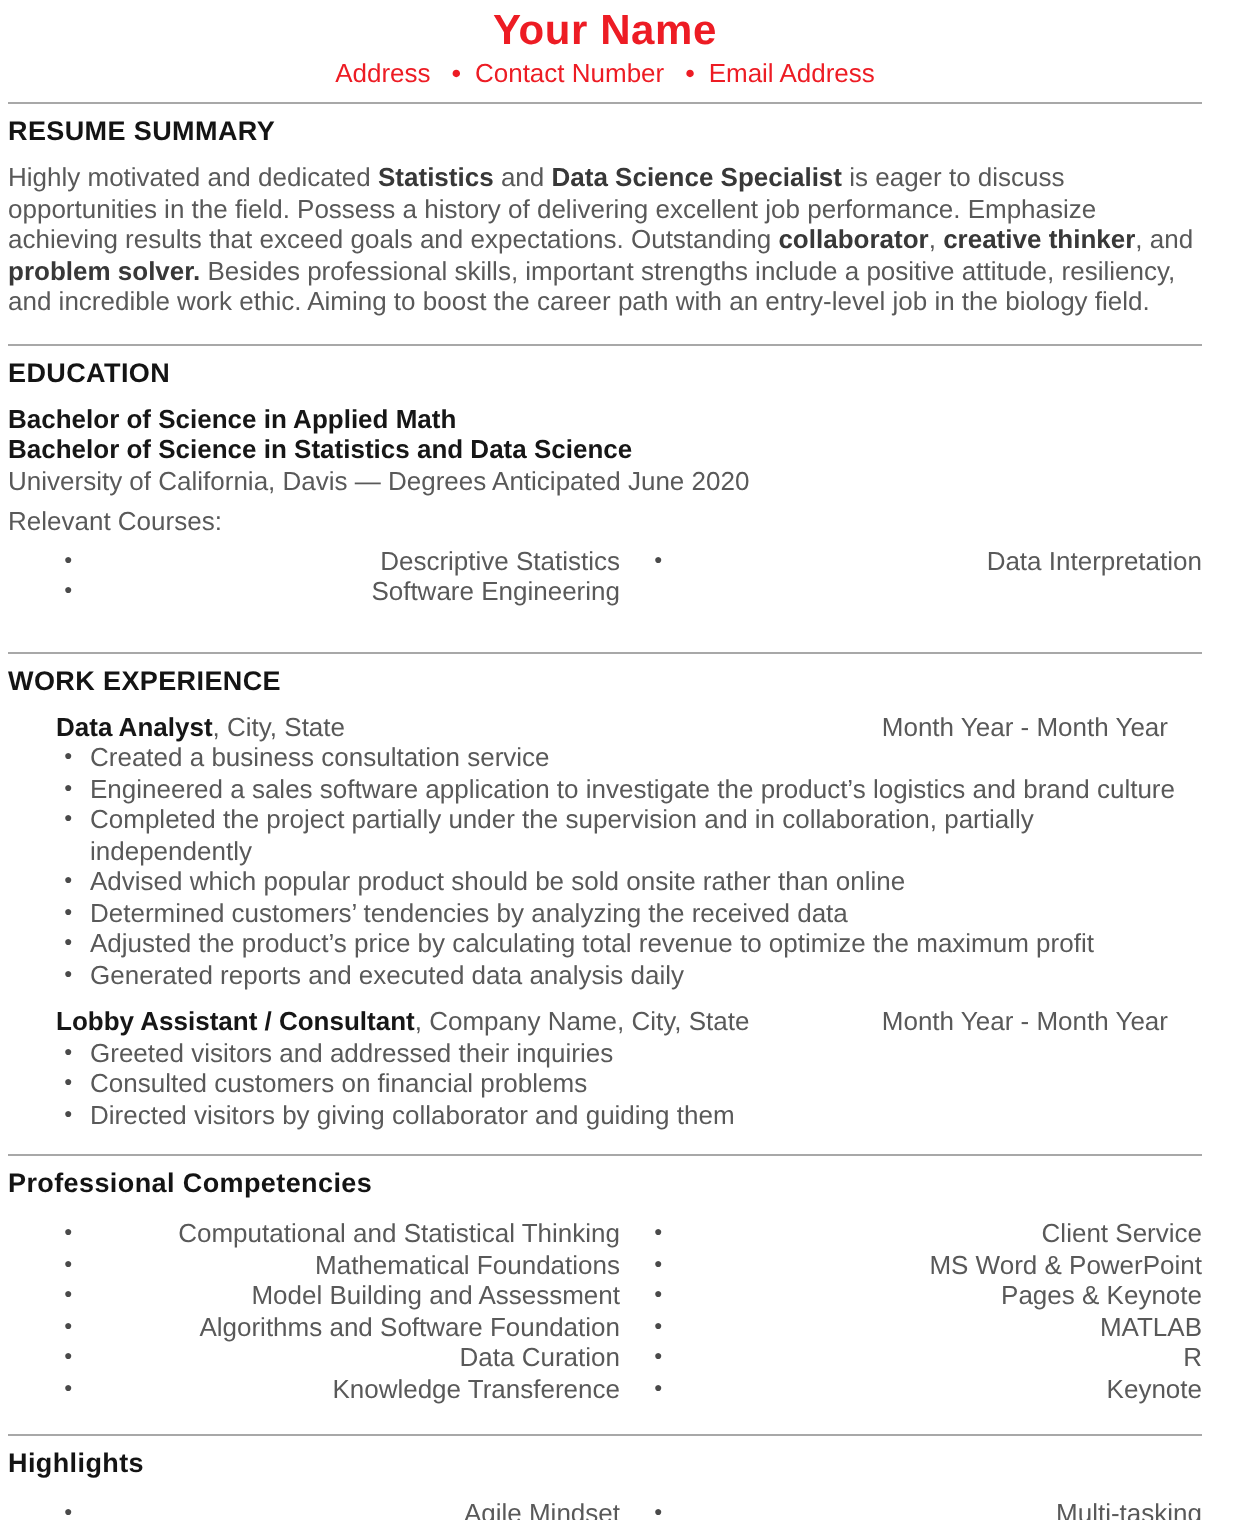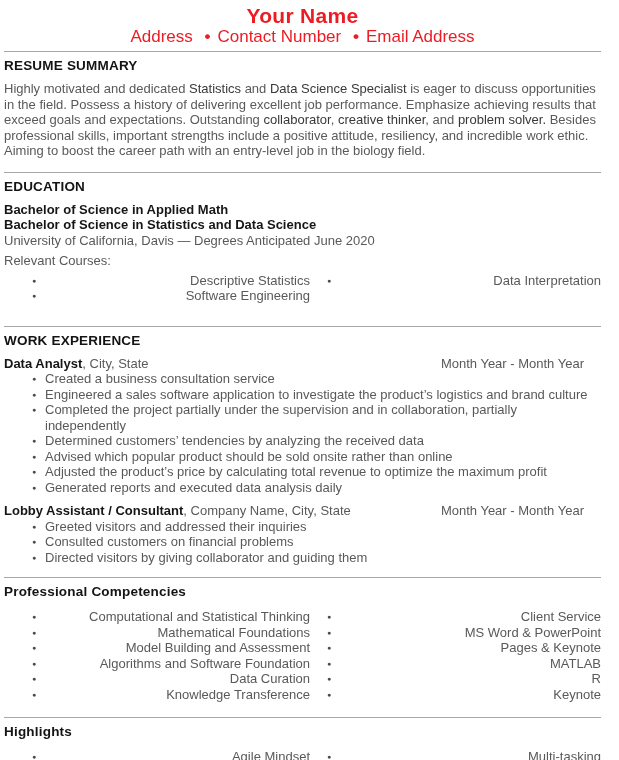--- a/index.html
+++ b/index.html
@@ -27,7 +27,7 @@
   .contact {
     text-align:center;
     color:#ED1C24;
-    font-size:17px;
+    font-size:13px;
     line-height:16px;
     margin-top:1px;
     margin-bottom:6px;

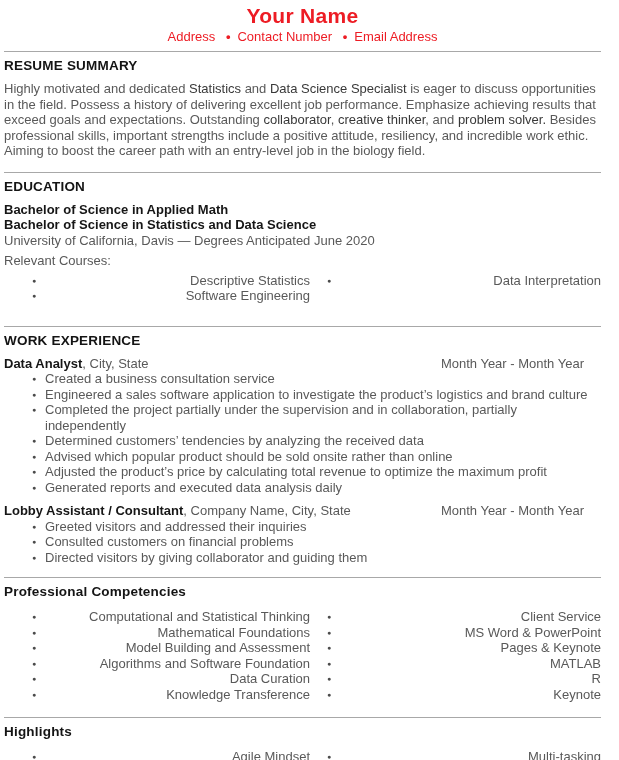--- a/index.html
+++ b/index.html
@@ -57,7 +57,7 @@
     margin-top:7px;
     margin-bottom:13px;
   }
-  .summary-p .b { font-weight:normal; color:#383838; }
+  .summary-p .b { font-weight:bold; color:#383838; }
   
   .degrees { list-style:none; margin-top:7px; }
   .degrees li { font-weight:bold; color:#161616; }

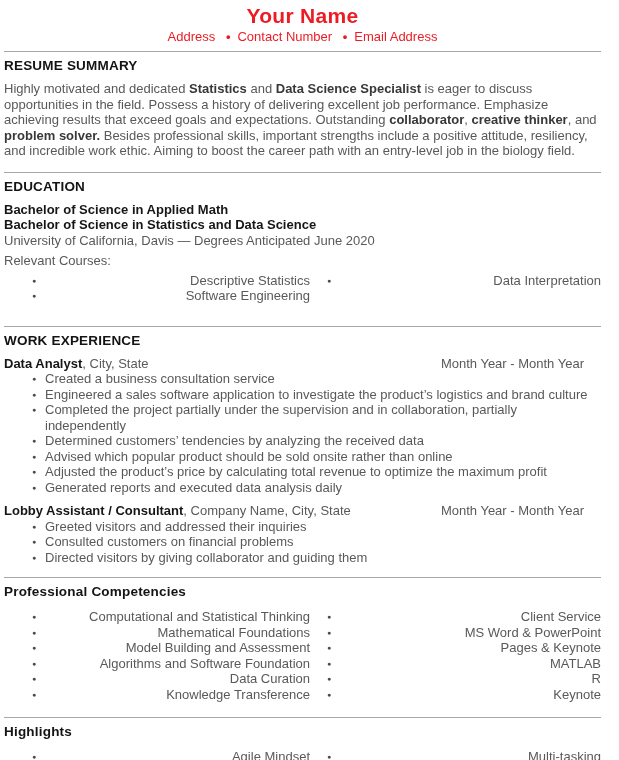--- a/index.html
+++ b/index.html
@@ -90,6 +90,7 @@
     justify-content:space-between;
     align-items:baseline;
     margin-top:7px;
+    margin-left:24px;
   }
   .job-head.second { margin-top:8px; }
   .job-title { font-weight:bold; color:#161616; }

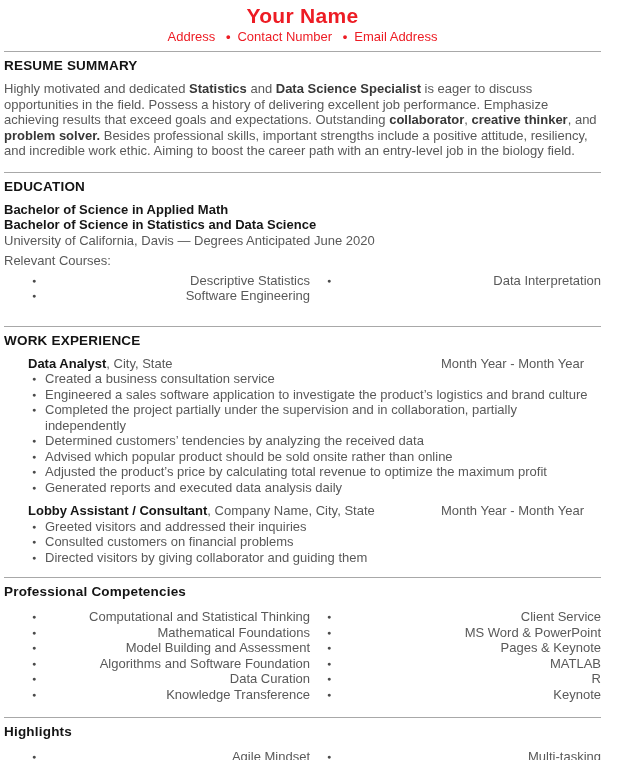--- a/index.html
+++ b/index.html
@@ -173,9 +173,9 @@
 
           <li>Completed the project partially under the supervision and in collaboration, partially independently</li>
 
+          <li>Advised which popular product should be sold onsite rather than online</li>
+
           <li>Determined customers’ tendencies by analyzing the received data</li>
-
-          <li>Advised which popular product should be sold onsite rather than online</li>
 
           <li>Adjusted the product’s price by calculating total revenue to optimize the maximum profit</li>
 

